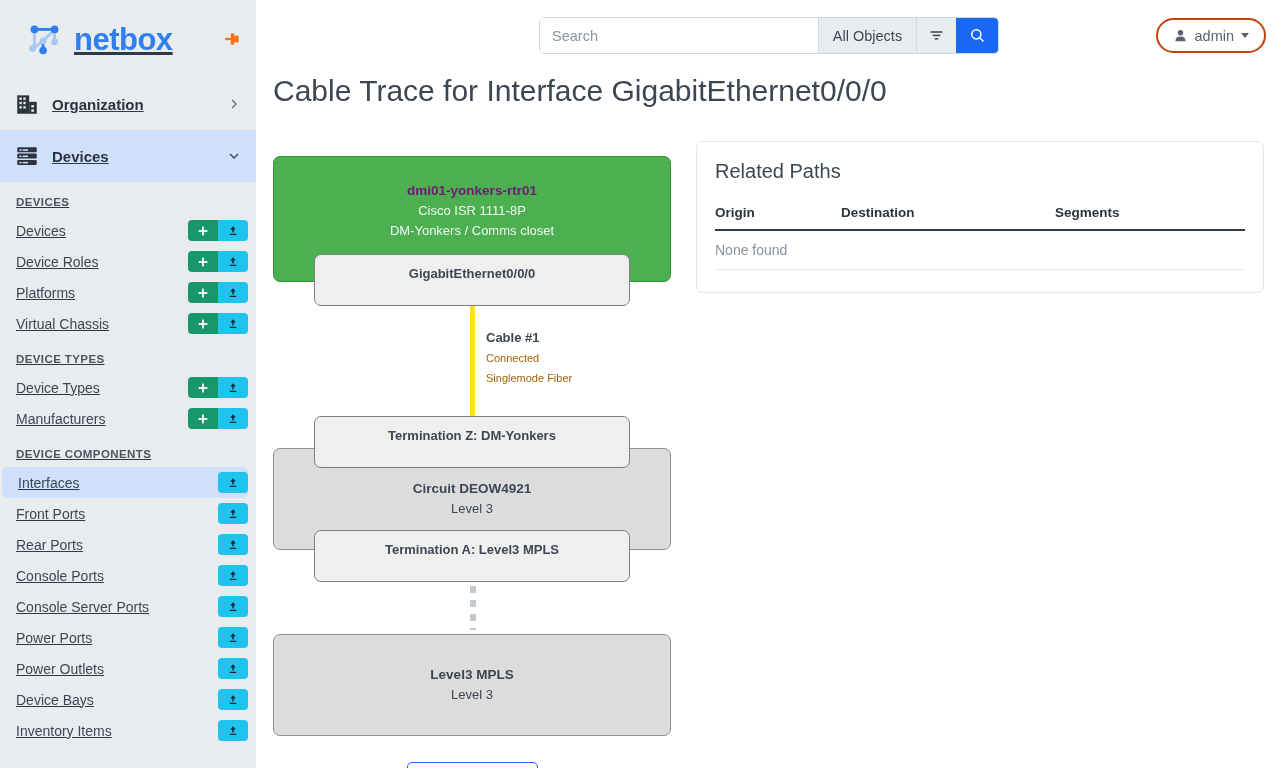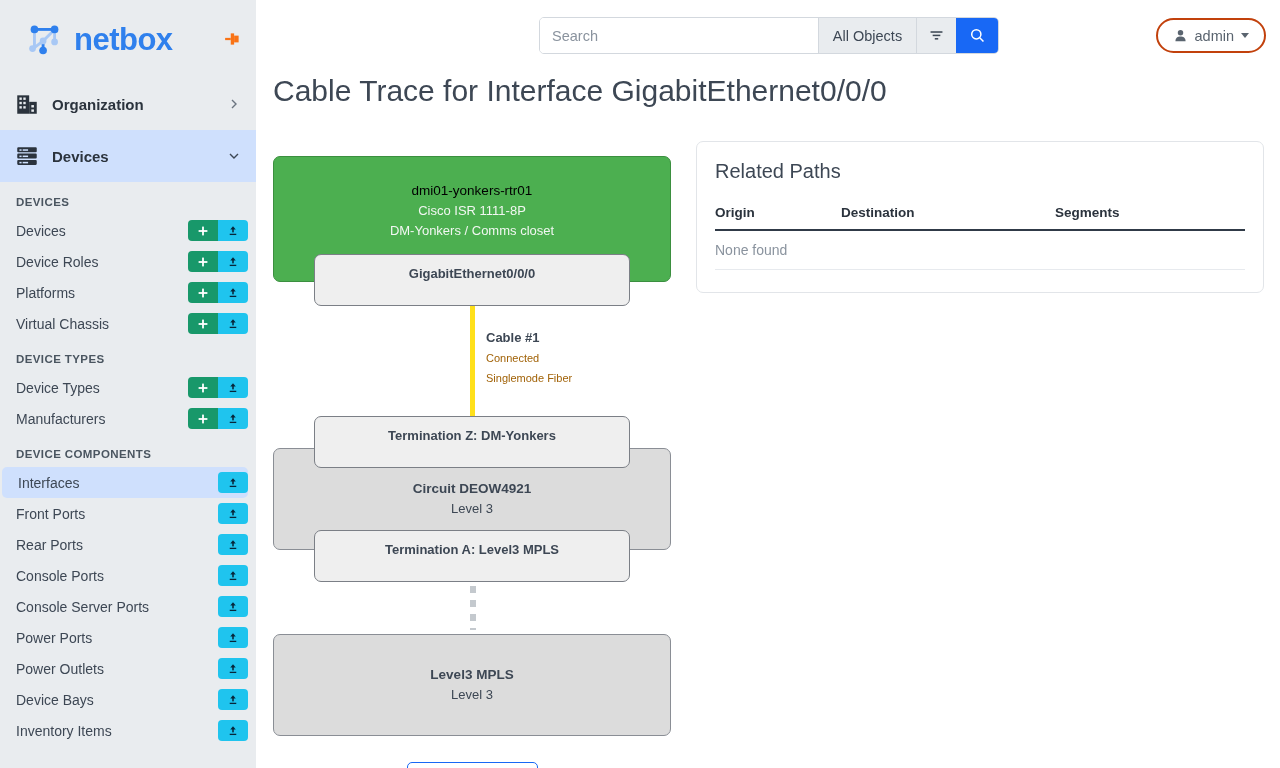--- a/index.html
+++ b/index.html
@@ -18,6 +18,7 @@
     width: 256px; height: 768px;
     background: #e9ecef;
     overflow: hidden;
+    text-decoration: underline;
   }
   .brand-row {
     height: 78px;

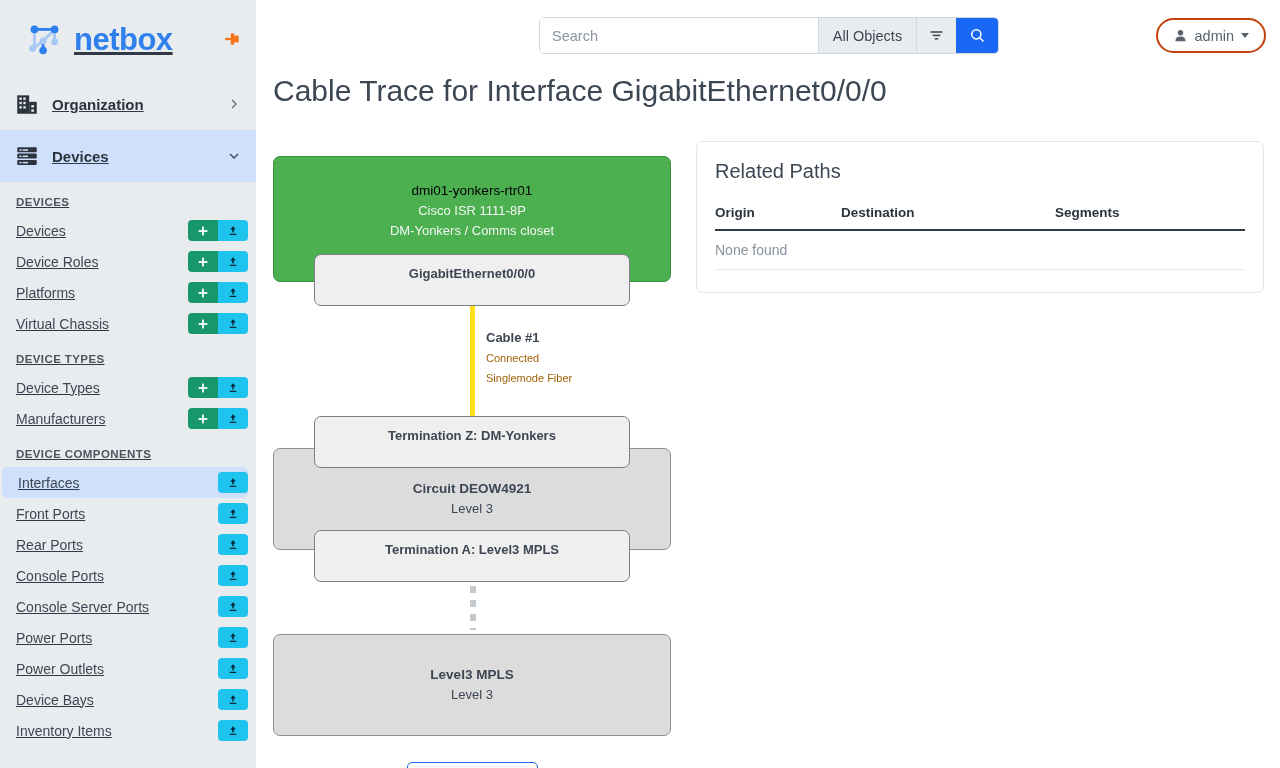--- a/index.html
+++ b/index.html
@@ -127,7 +127,7 @@
     text-align: center;
   }
   .node-device { background: #4caf50; border-color: #3b8f3f; padding: 24px 10px 40px; }
-  .node-device .n1 { color: #000000; font-size: 13.5px; font-weight: 400; line-height: 20px; }
+  .node-device .n1 { color: #701a75; font-size: 13.5px; font-weight: 700; line-height: 20px; }
   .node-device .n2, .node-device .n3 { color: #f2f7f2; font-size: 13px; line-height: 20px; }
   .node-gray { background: #dcdcdc; border-color: #8a8e95; }
   .term {

